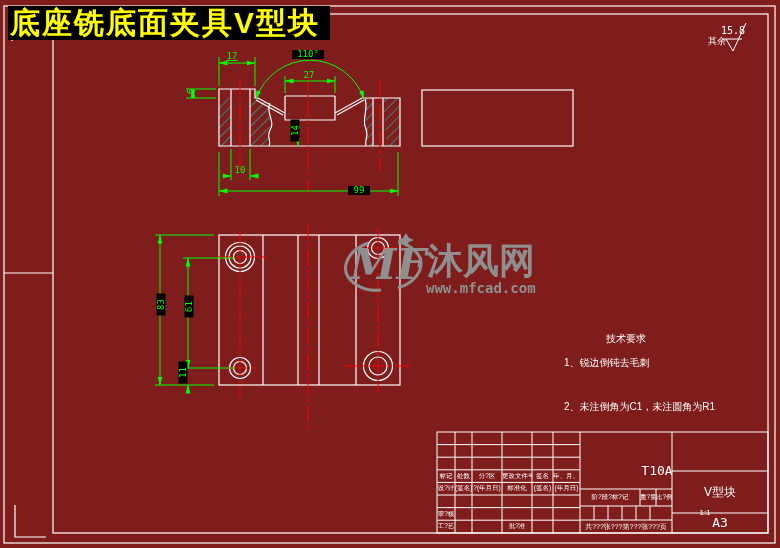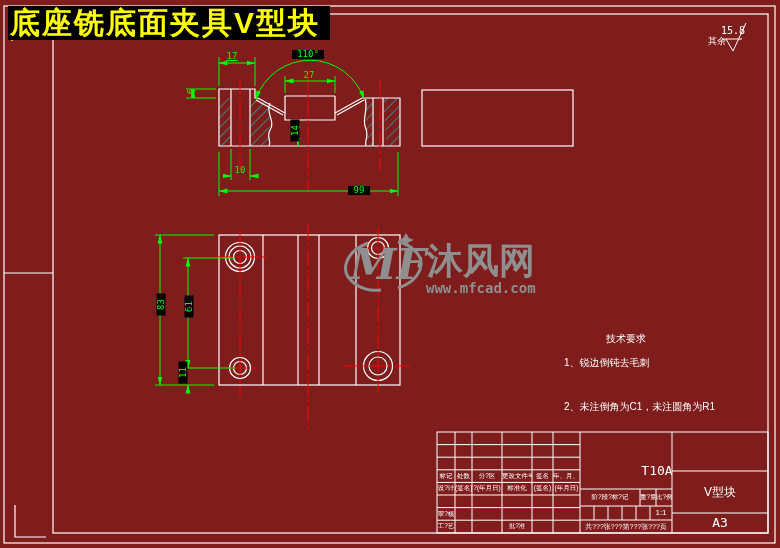--- a/index.html
+++ b/index.html
@@ -213,7 +213,7 @@
 <span class="t tbc" style="left:580px;top:464px;width:76px;font-size:13px;font-family:'DejaVu Sans Mono',monospace;margin-left:39px;">T10A</span>
 <span class="t tbc" style="left:672px;top:486px;width:96px;font-size:12px;">V型块</span>
 <span class="t tbc" style="left:672px;top:516px;width:96px;font-size:13px;font-family:'DejaVu Sans Mono',monospace;">A3</span>
-<span class="t tbc" style="left:650px;top:509px;width:22px;font-size:8px;">1:1</span>
+<span class="t tbc" style="left:650px;top:509px;width:22px;font-size:8px;padding-left:44px;">1:1</span>
 
 <span class="t tbc" style="left:437px;top:473px;width:18px;">标记</span>
 <span class="t tbc" style="left:455px;top:473px;width:17px;">处数</span>

